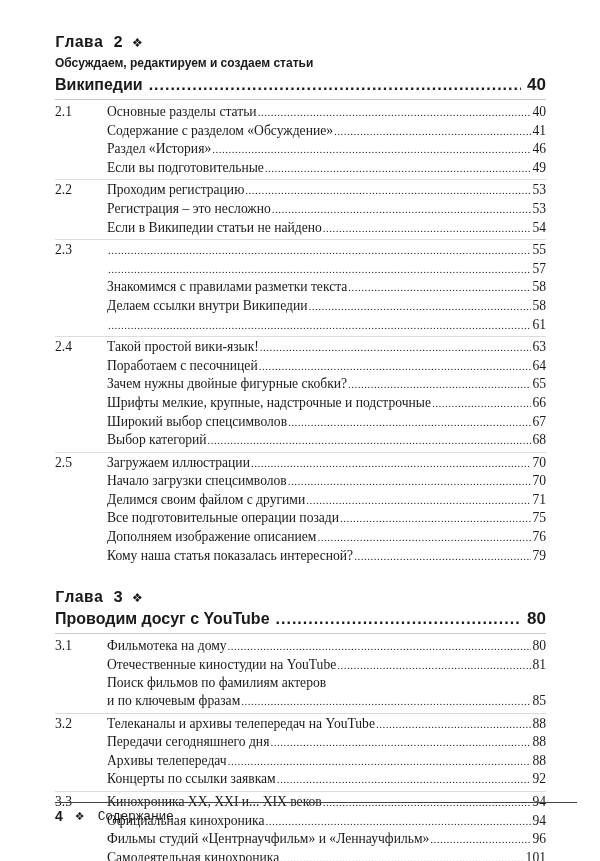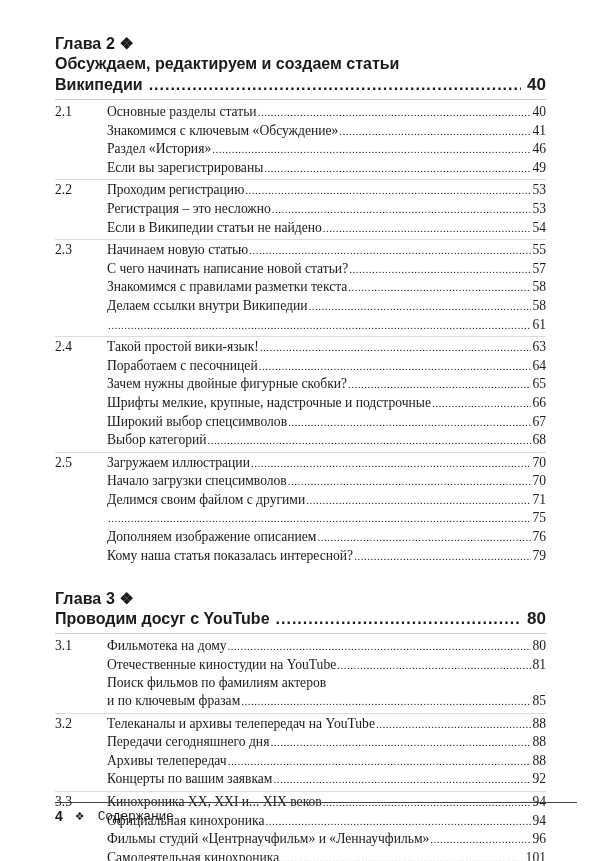--- a/index.html
+++ b/index.html
@@ -5,7 +5,7 @@
     html, body { margin: 0; padding: 0; background: #ffffff; }
     body { width: 600px; height: 861px; position: relative; overflow: hidden; color: #1a1a1a; }
     .page { position: absolute; left: 55px; top: 34px; width: 491px; }
-    .chapter-label { font-family: Liberation Sans, sans-serif; font-weight: bold; font-size: 16px; line-height: 19px; letter-spacing: 0.1px; }
+    .chapter-label { font-family: Liberation Mono, monospace; font-weight: bold; font-size: 16px; line-height: 19px; letter-spacing: 0.1px; }
     .chapter-title { font-family: "Liberation Sans", sans-serif; font-weight: bold; font-size: 16px; line-height: 21px; }
     .chapter-title-row { display: flex; align-items: flex-start; font-family: "Liberation Sans", sans-serif; font-weight: bold; font-size: 16px; line-height: 21px; }
     .chapter-title-row .t { white-space: nowrap; }

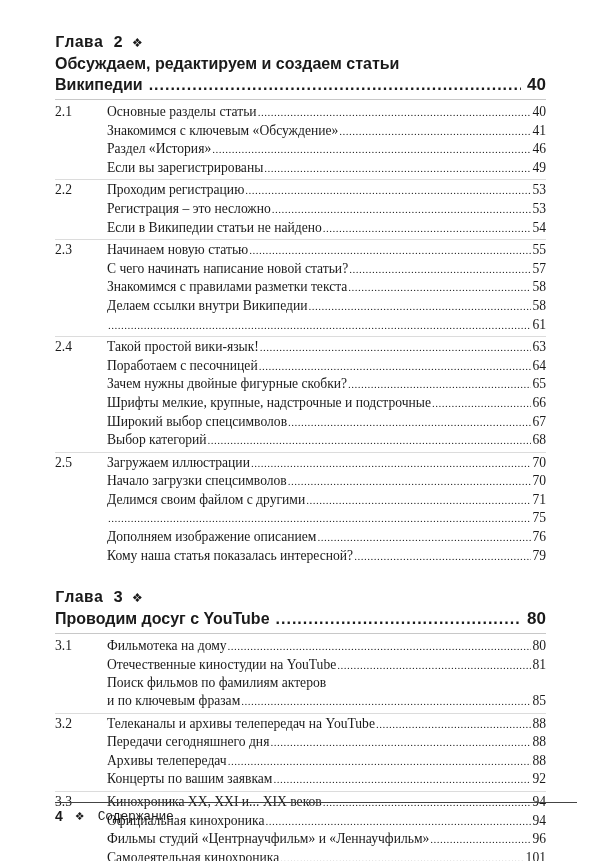--- a/index.html
+++ b/index.html
@@ -6,7 +6,7 @@
     body { width: 600px; height: 861px; position: relative; overflow: hidden; color: #1a1a1a; }
     .page { position: absolute; left: 55px; top: 34px; width: 491px; }
     .chapter-label { font-family: Liberation Mono, monospace; font-weight: bold; font-size: 16px; line-height: 19px; letter-spacing: 0.1px; }
-    .chapter-title { font-family: "Liberation Sans", sans-serif; font-weight: bold; font-size: 16px; line-height: 21px; }
+    .chapter-title { font-family: "Liberation Sans", sans-serif; font-weight: bold; font-size: 12px; line-height: 21px; }
     .chapter-title-row { display: flex; align-items: flex-start; font-family: "Liberation Sans", sans-serif; font-weight: bold; font-size: 16px; line-height: 21px; }
     .chapter-title-row .t { white-space: nowrap; }
     .chapter-title-row .dots { flex: 1; overflow: hidden; white-space: nowrap; margin: 0 6px; letter-spacing: 1px; }

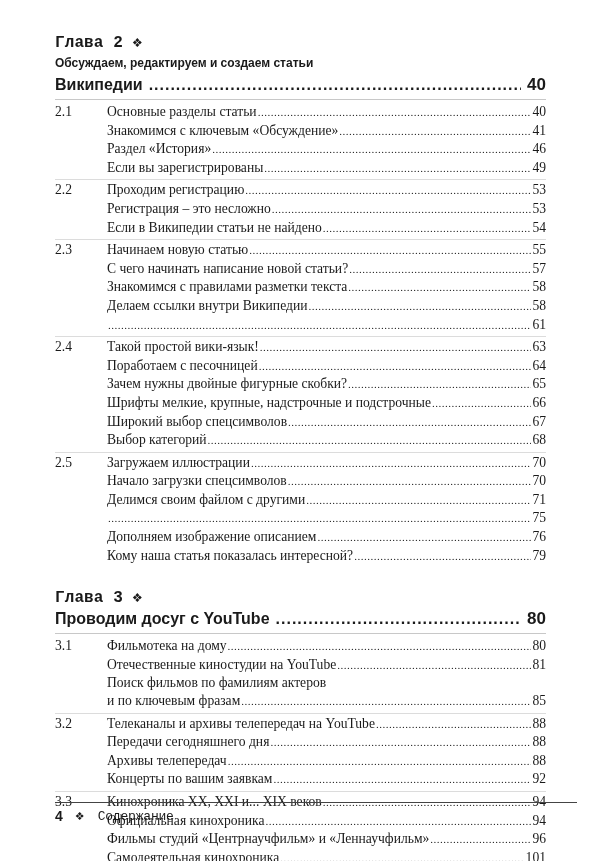--- a/index.html
+++ b/index.html
@@ -52,7 +52,7 @@
       </div>
     <div class="row">
         <span class="indent"></span>
-        <span class="t">Знакомимся с ключевым «Обсуждение»</span>
+        <span class="t">Содержание с разделом «Обсуждение»</span>
         <span class="dots">........................................................................................................................................................................</span>
         <span class="pg">41</span>
       </div>

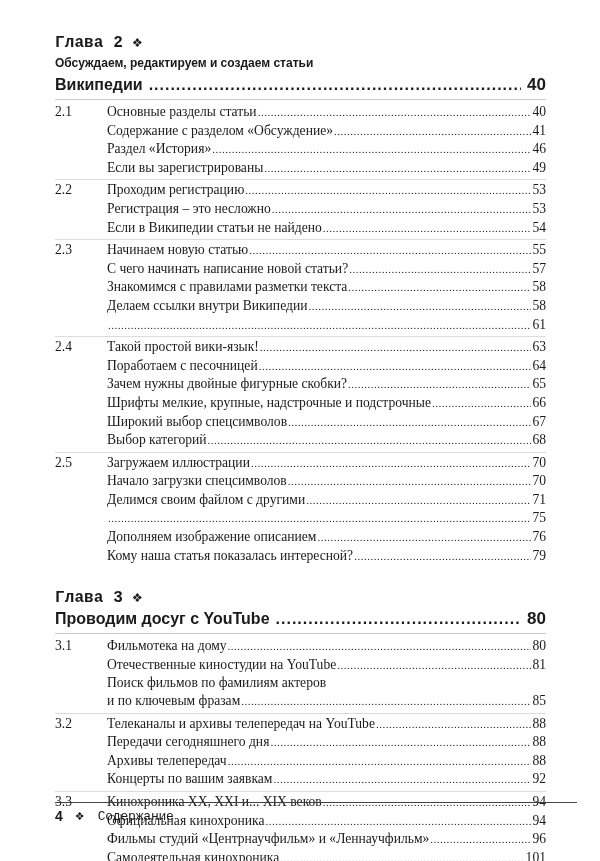--- a/index.html
+++ b/index.html
@@ -64,7 +64,7 @@
       </div>
     <div class="row">
         <span class="indent"></span>
-        <span class="t">Если вы зарегистрированы</span>
+        <span class="t">Если вы подготовительные</span>
         <span class="dots">........................................................................................................................................................................</span>
         <span class="pg">49</span>
       </div>

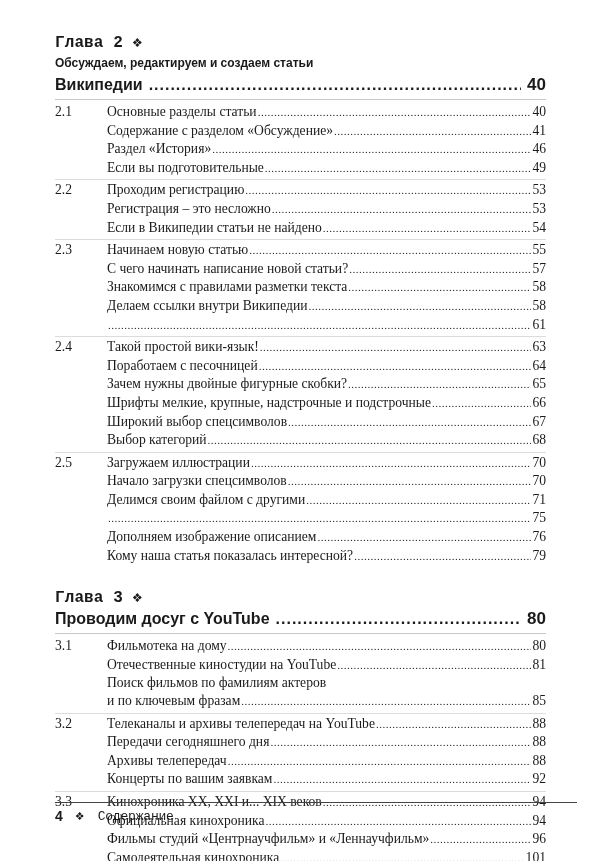--- a/index.html
+++ b/index.html
@@ -94,7 +94,6 @@
   <div class="section">
     <div class="row">
         <span class="num">2.3</span>
-        <span class="t">Начинаем новую статью</span>
         <span class="dots">........................................................................................................................................................................</span>
         <span class="pg">55</span>
       </div>

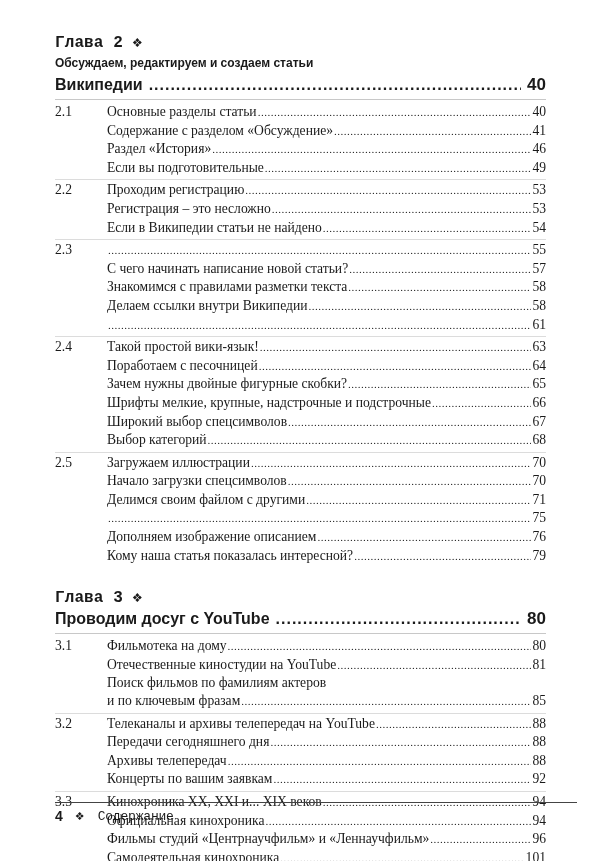--- a/index.html
+++ b/index.html
@@ -99,7 +99,6 @@
       </div>
     <div class="row">
         <span class="indent"></span>
-        <span class="t">С чего начинать написание новой статьи?</span>
         <span class="dots">........................................................................................................................................................................</span>
         <span class="pg">57</span>
       </div>

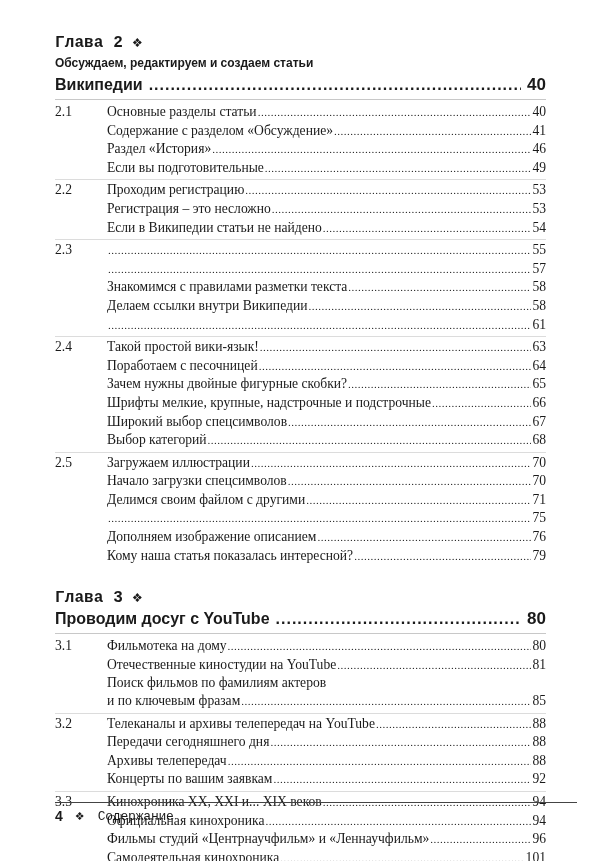--- a/index.html
+++ b/index.html
@@ -181,6 +181,7 @@
       </div>
     <div class="row">
         <span class="indent"></span>
+        <span class="t">Все подготовительные операции позади</span>
         <span class="dots">........................................................................................................................................................................</span>
         <span class="pg">75</span>
       </div>

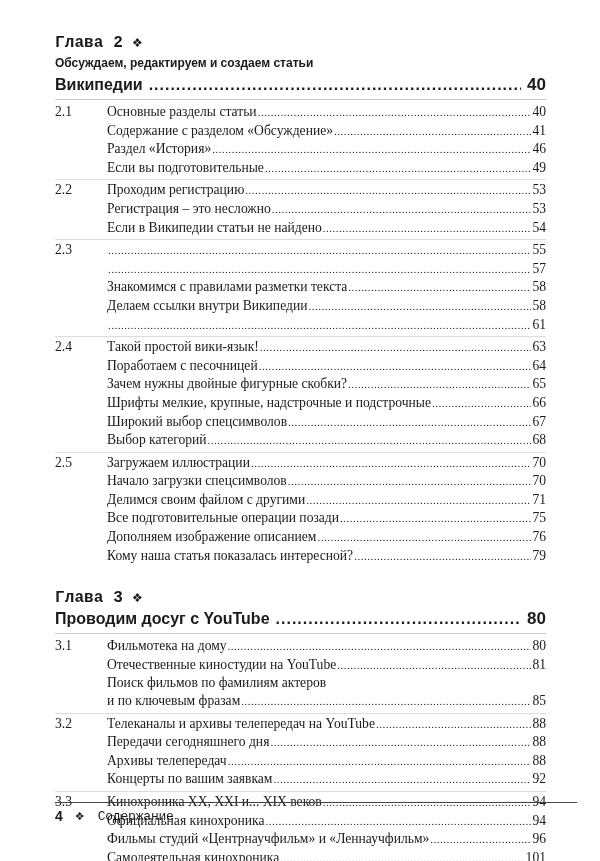--- a/index.html
+++ b/index.html
@@ -257,7 +257,7 @@
       </div>
     <div class="row">
         <span class="indent"></span>
-        <span class="t">Концерты по вашим заявкам</span>
+        <span class="t">Концерты по ссылки заявкам</span>
         <span class="dots">........................................................................................................................................................................</span>
         <span class="pg">92</span>
       </div>

